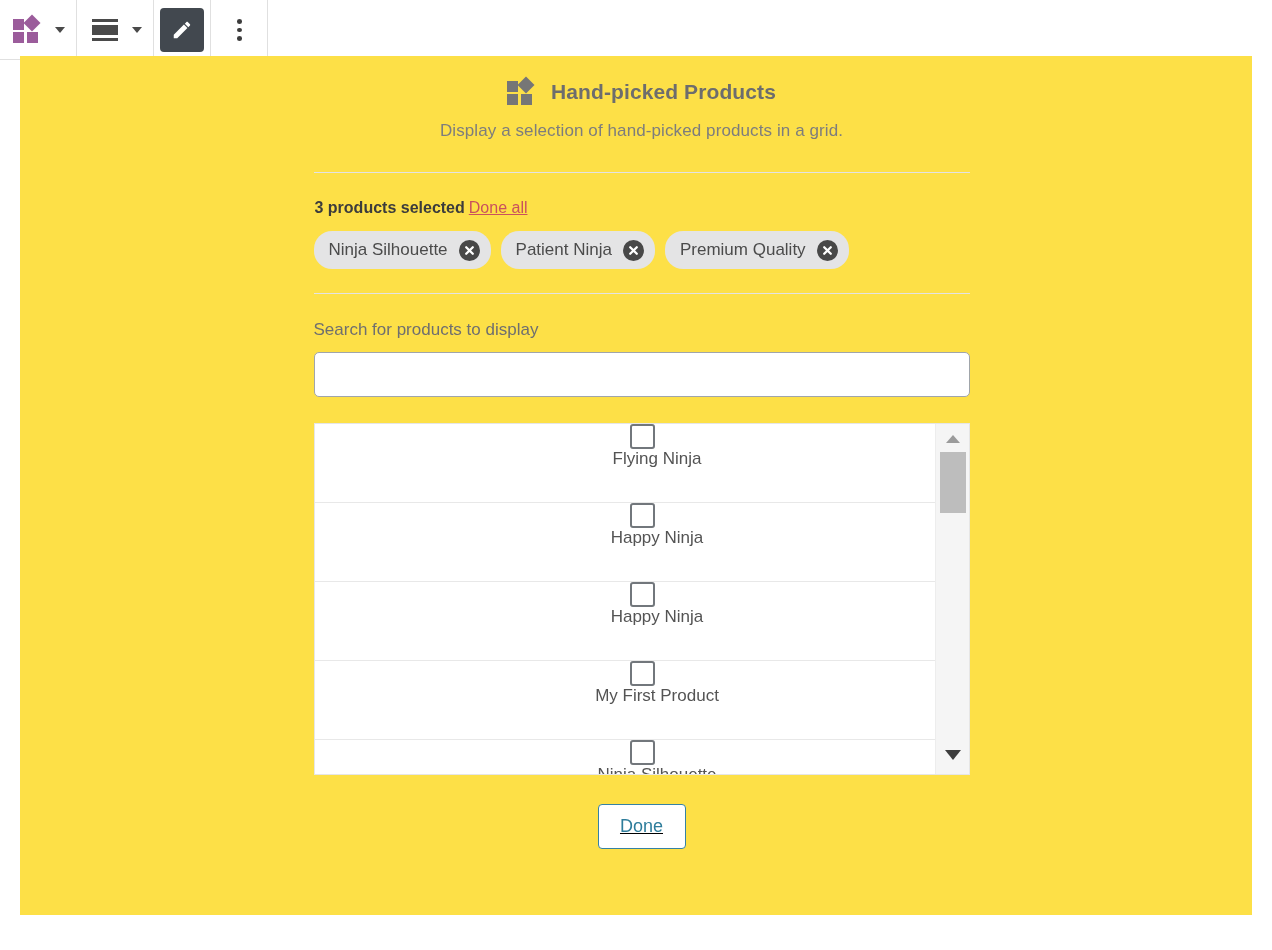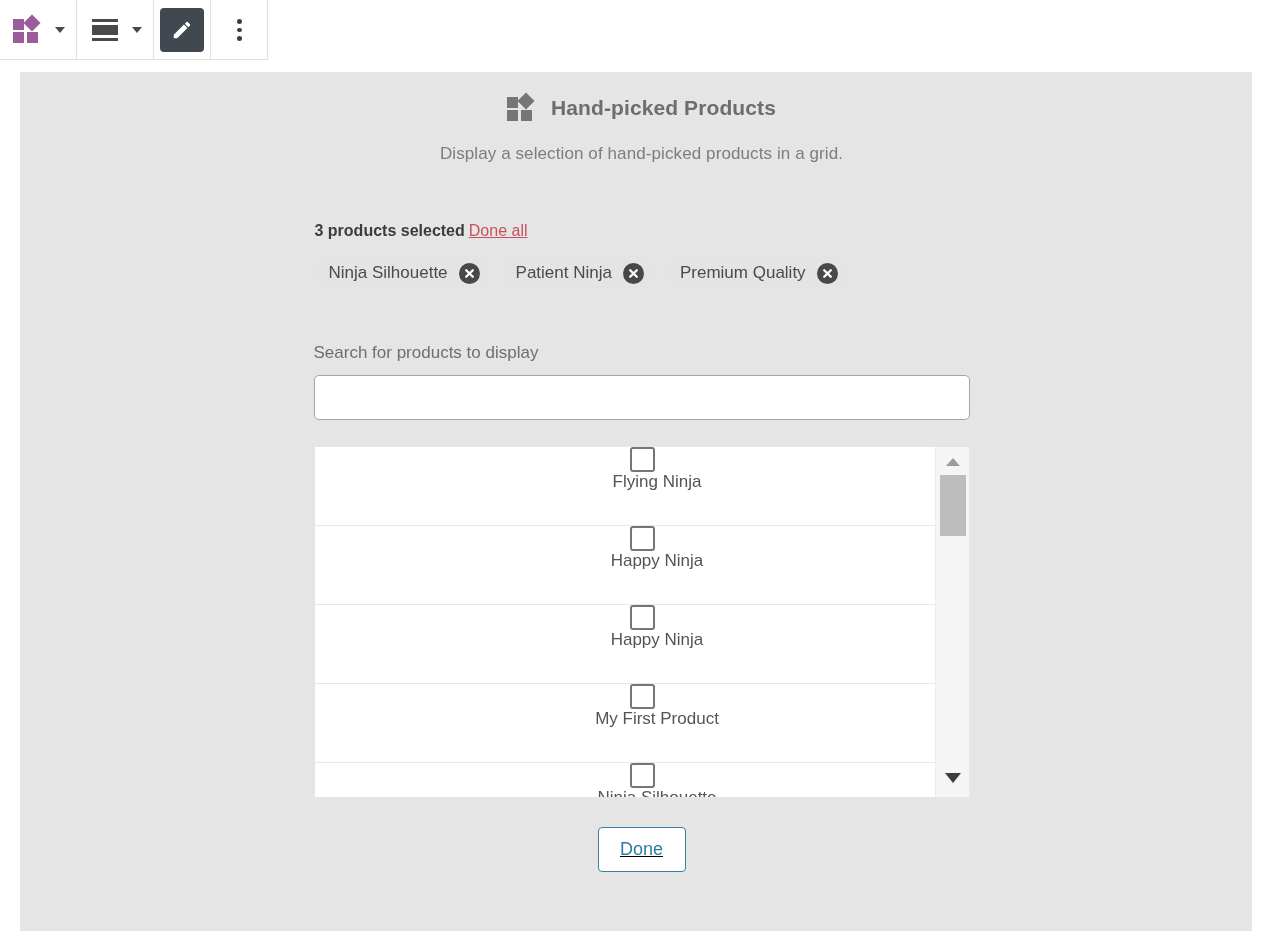--- a/index.html
+++ b/index.html
@@ -110,10 +110,10 @@
   .panel {
     position: absolute;
     left: 20px;
-    top: 72px;
+    top: 56px;
     width: 1232px;
     height: 859px;
-    background: #e5e5e5;
+    background: #fde047;
     box-sizing: border-box;
     padding-left: 11px;
   }

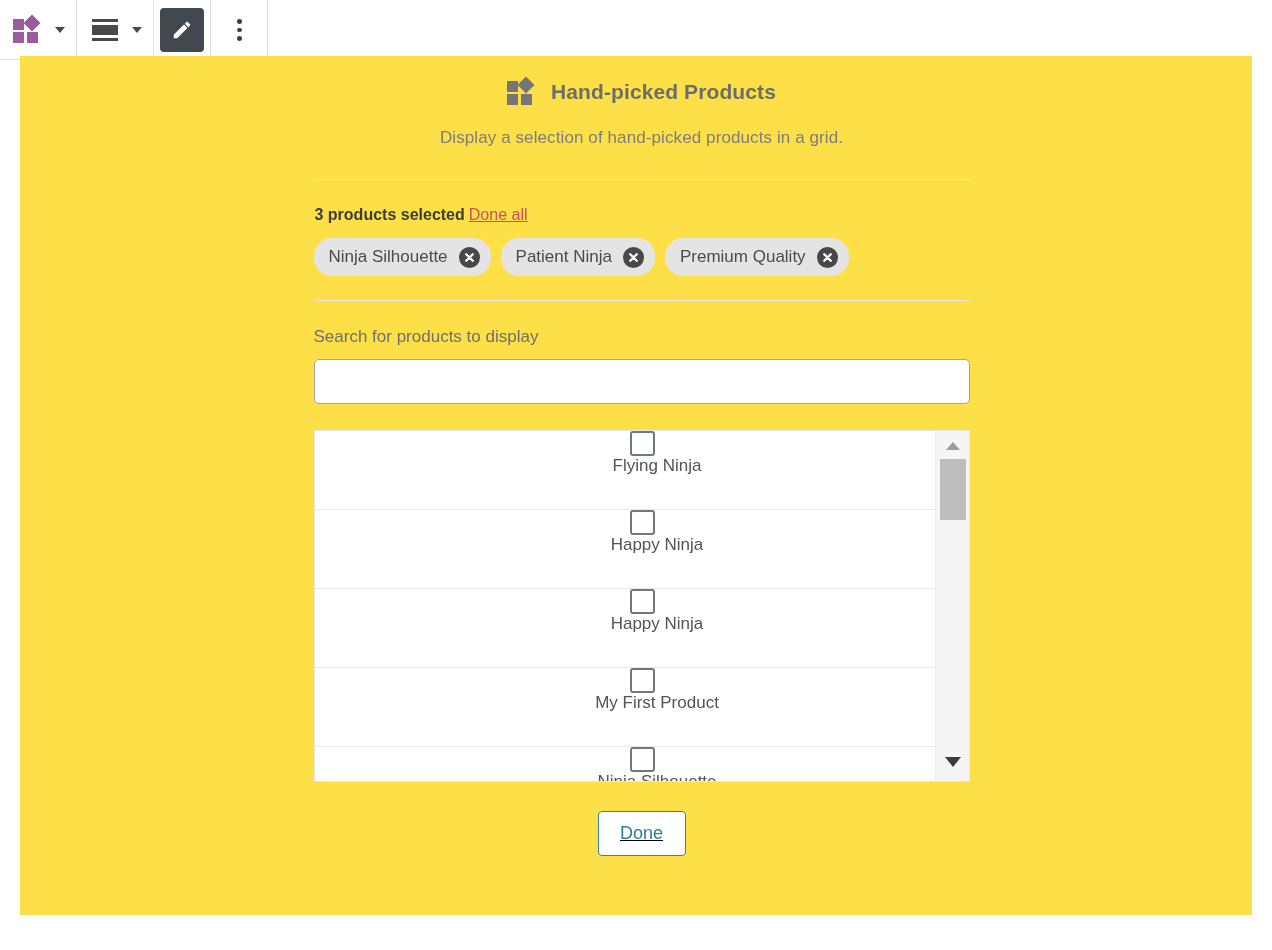--- a/index.html
+++ b/index.html
@@ -142,7 +142,7 @@
     text-align: center;
     font-size: 17px;
     color: #7d7d7d;
-    margin-top: 22px;
+    margin-top: 15px;
     letter-spacing: 0.1px;
   }
 

